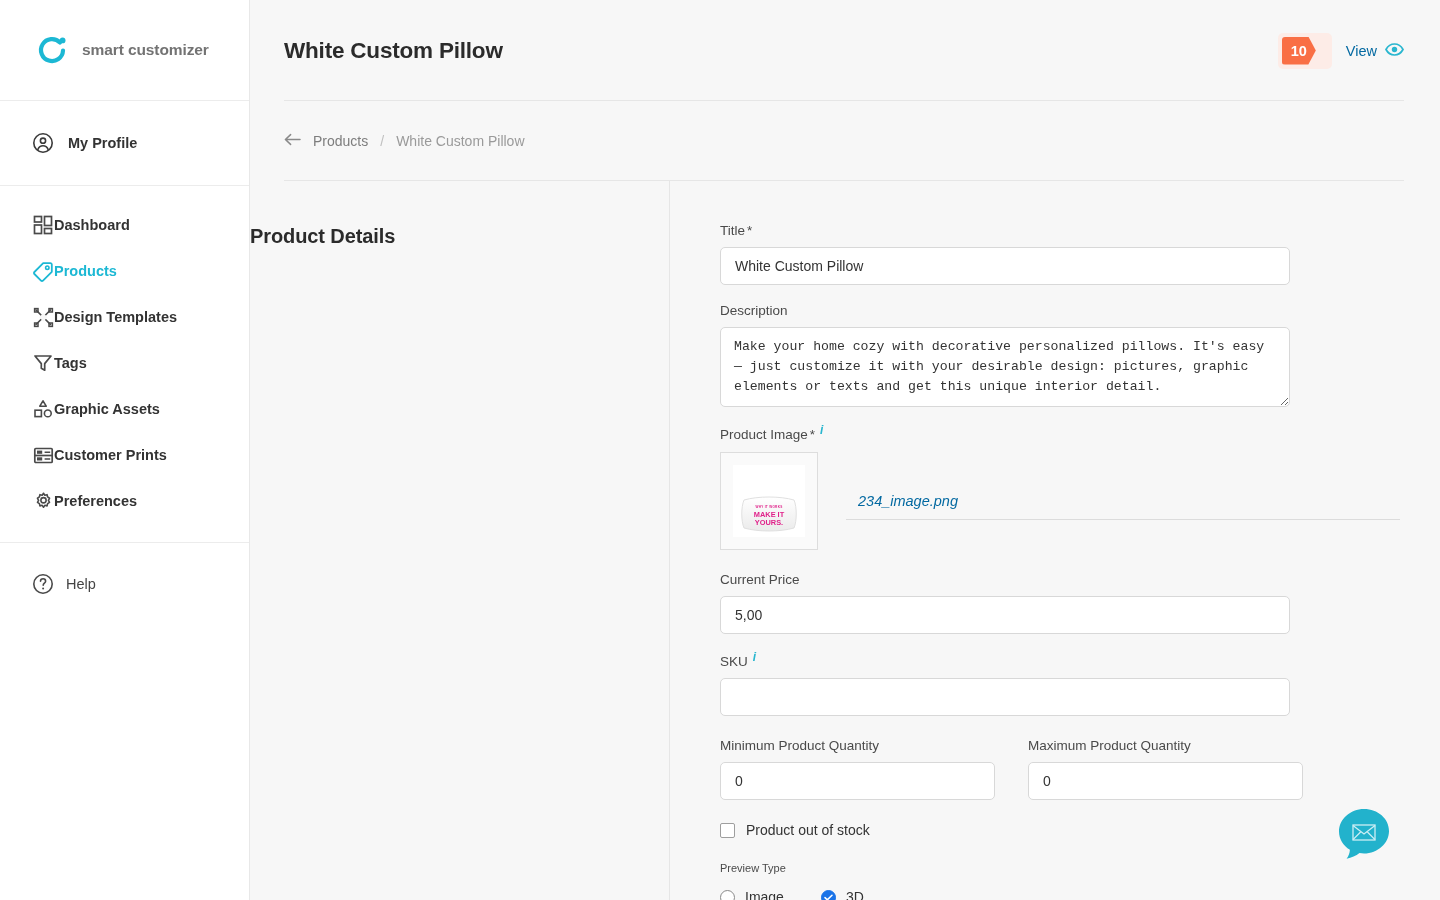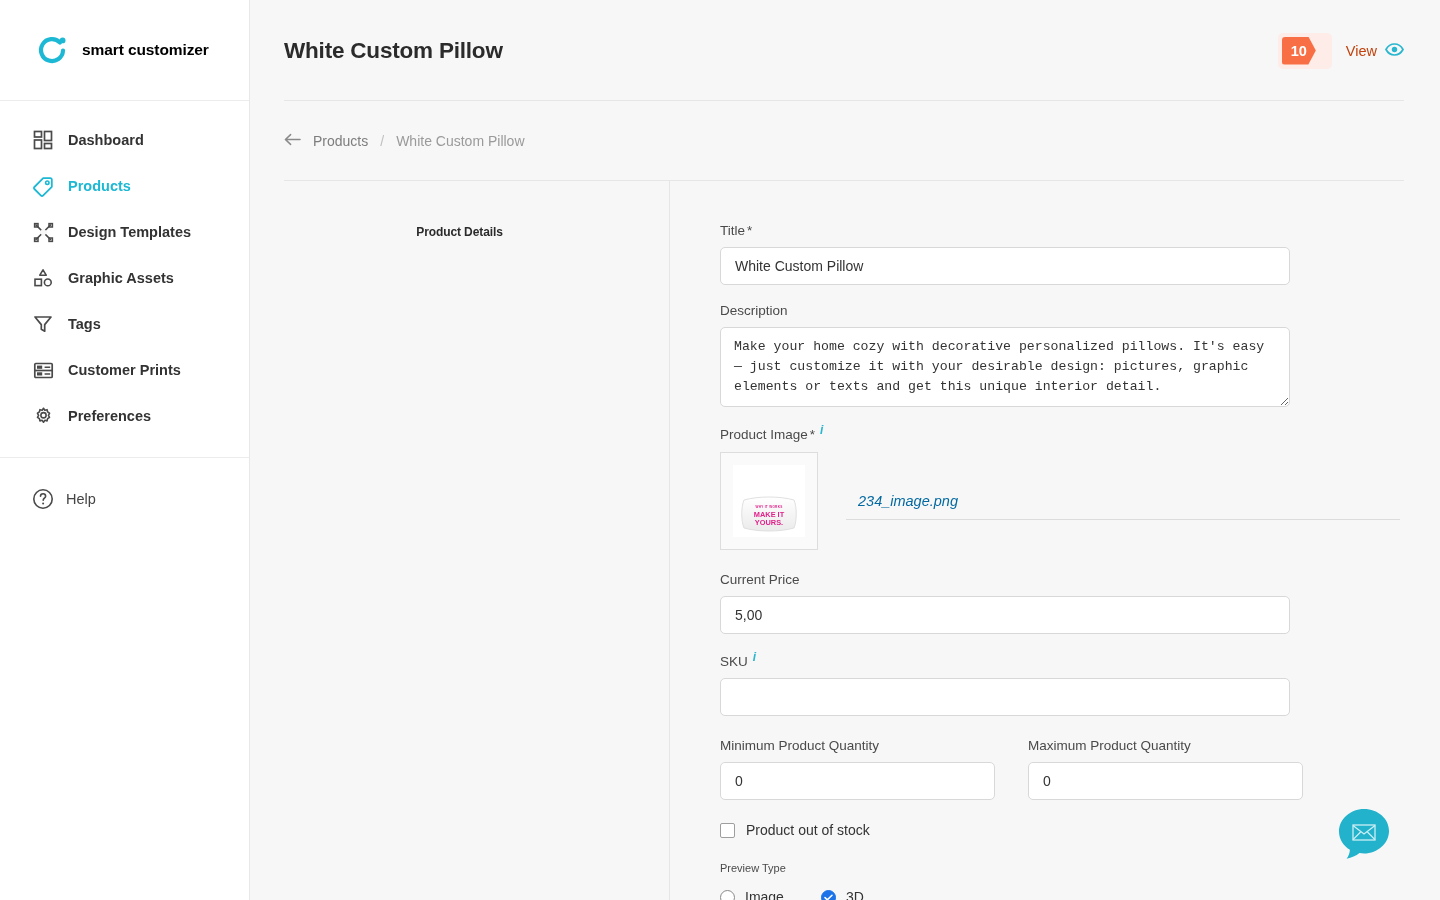--- a/index.html
+++ b/index.html
@@ -28,7 +28,7 @@
   }
   .logo-mark { width: 33px; height: 33px; position: relative; flex: 0 0 33px; }
   .logo-text {
-    color: #000000; font-size: 15.5px; font-weight: bold;
+    color: #737373; font-size: 15.5px; font-weight: bold;
     letter-spacing: -0.1px;
   }
   .profile-block {

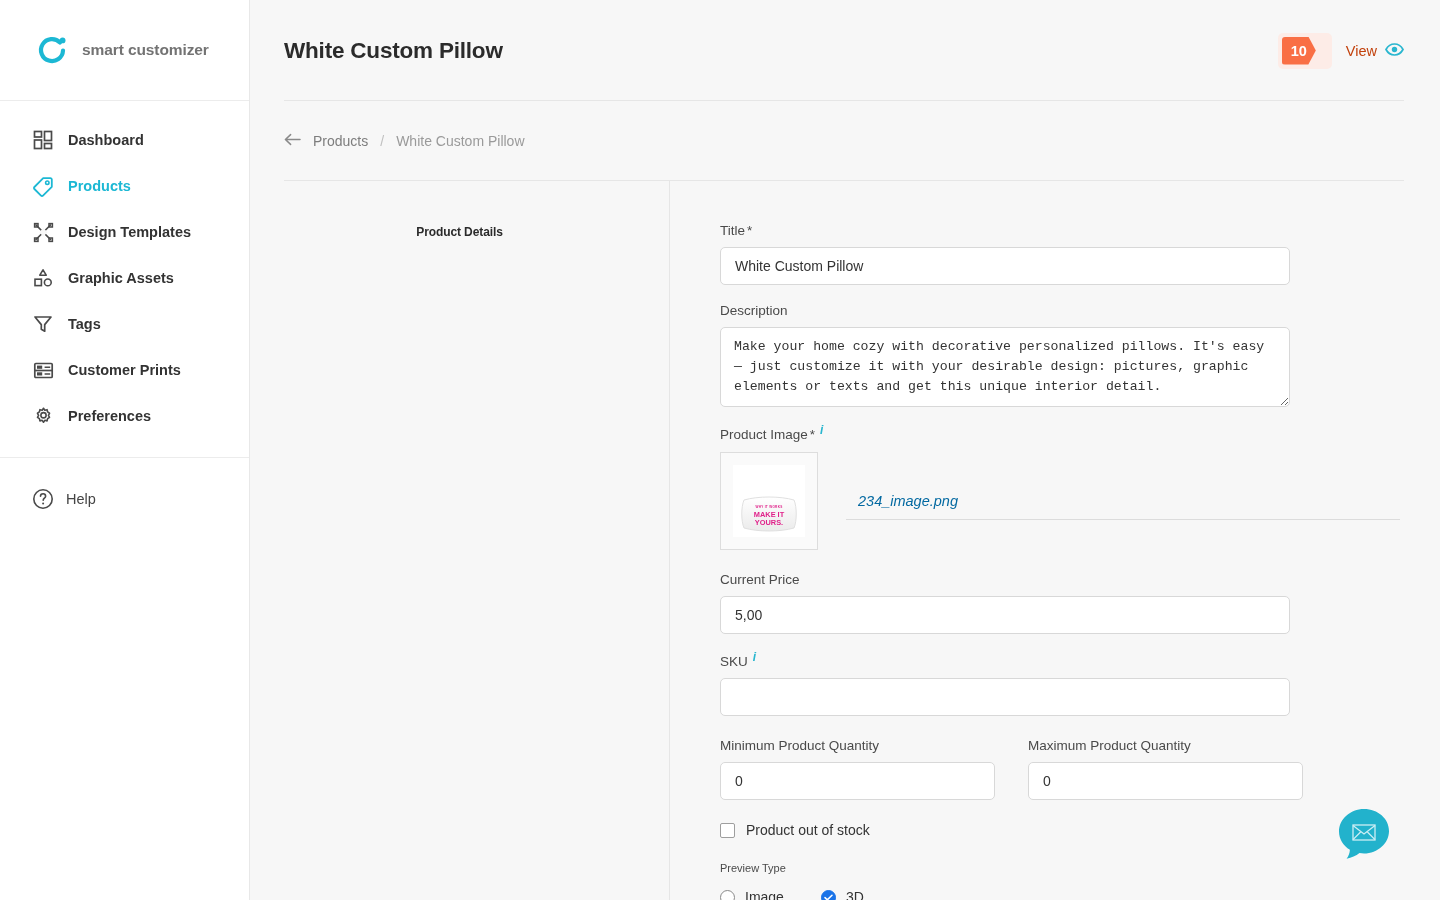--- a/index.html
+++ b/index.html
@@ -83,7 +83,7 @@
     border-radius: 3px 0 0 3px;
   }
   .view-link { display: flex; align-items: center; gap: 8px; cursor: pointer; }
-  .view-label { color: #c2410c; font-size: 14.5px; }
+  .view-label { color: #0369a1; font-size: 14.5px; }
 
   .breadcrumb-bar {
     height: 80px; padding: 0 36px 0 34px;

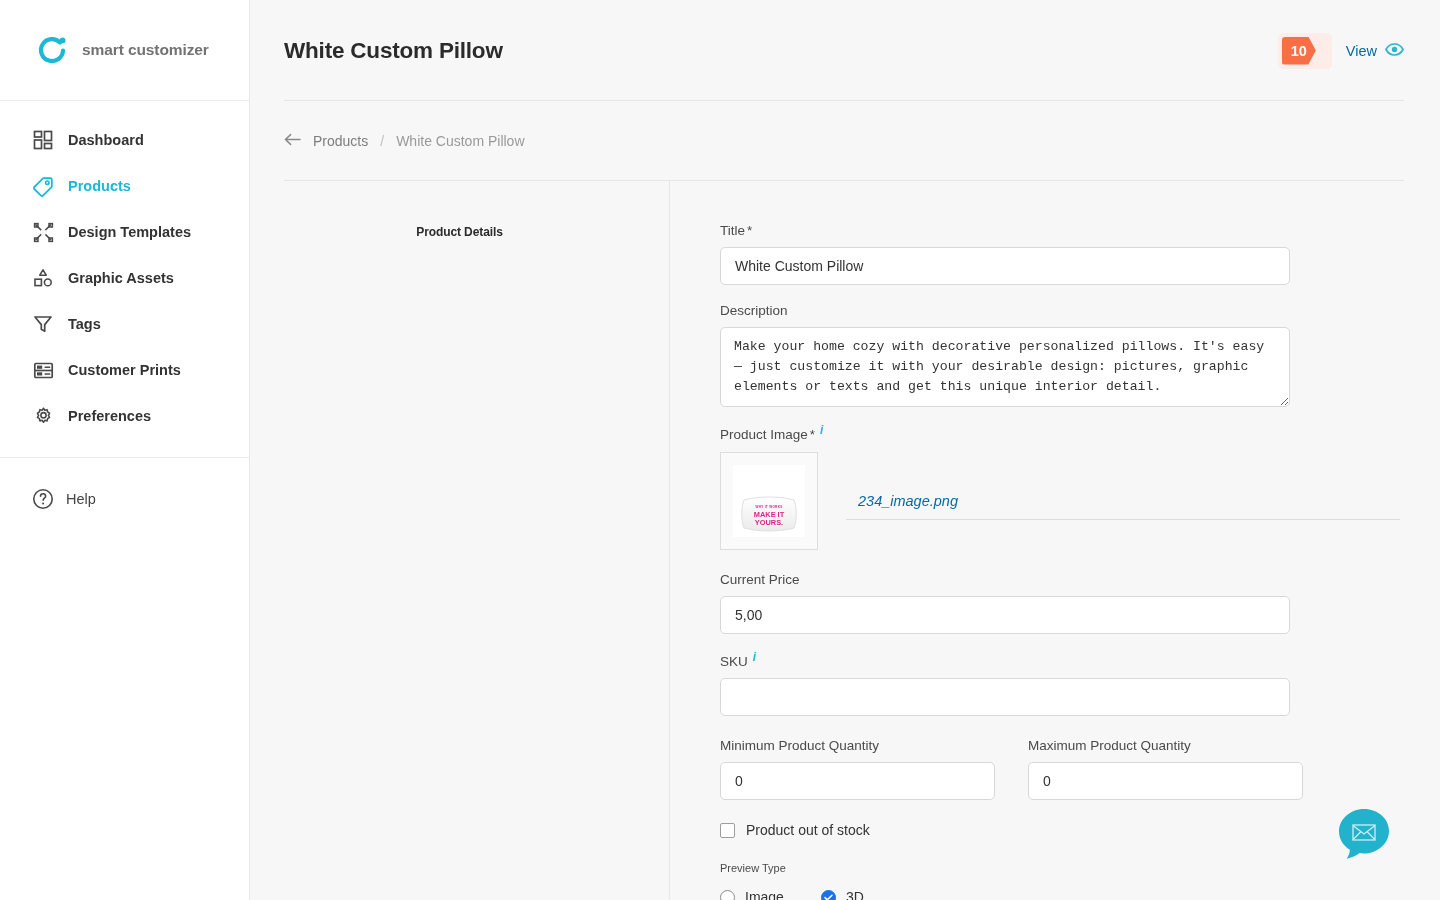--- a/index.html
+++ b/index.html
@@ -208,6 +208,16 @@
       <span class="logo-text">smart customizer</span>
     </div>
 
+    <div class="profile-block">
+      <span class="nav-icon">
+        <svg width="22" height="22" viewBox="0 0 22 22">
+          <circle cx="11" cy="11" r="9.2" fill="none" stroke="#3a3a3a" stroke-width="1.6"></circle>
+          <circle cx="11" cy="8.7" r="2.6" fill="none" stroke="#3a3a3a" stroke-width="1.6"></circle>
+          <path d="M5.9 17.4c1-2.5 3-3.7 5.1-3.7s4.1 1.2 5.1 3.7" fill="none" stroke="#3a3a3a" stroke-width="1.6" stroke-linecap="round"></path>
+        </svg>
+      </span>
+      <span class="profile-label">My Profile</span>
+    </div>
 
     <nav class="nav">
 

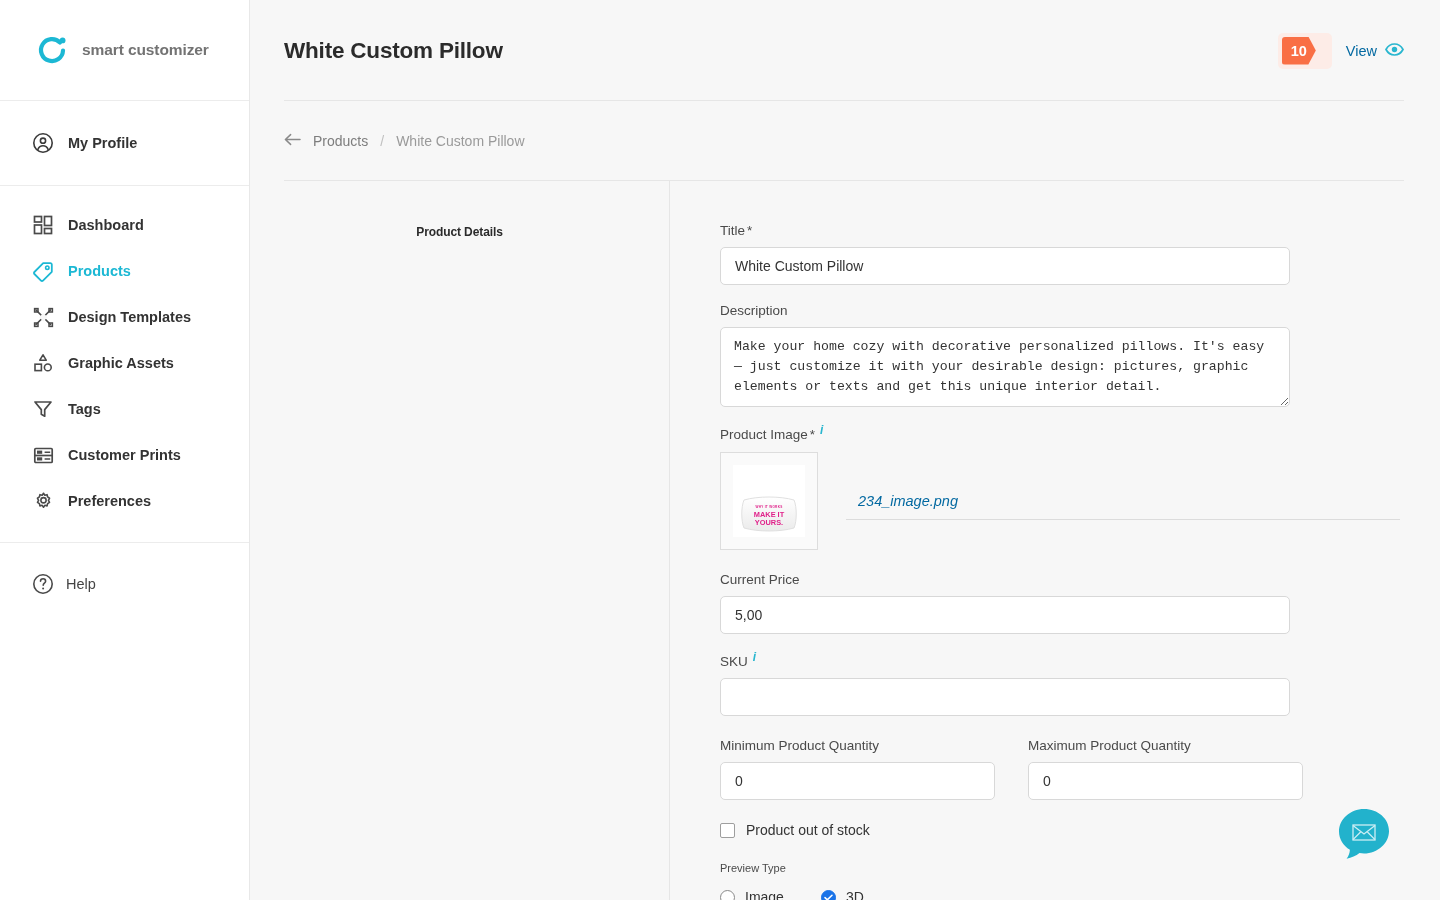--- a/index.html
+++ b/index.html
@@ -42,7 +42,7 @@
   .nav { padding-top: 16px; border-bottom: 1px solid #ececec; padding-bottom: 18px; }
   .nav-item {
     height: 46px; display: flex; align-items: center;
-    padding-left: 32px; gap: 14px; cursor: pointer;
+    padding-left: 32px; cursor: pointer;
   }
   .nav-item .nav-label { font-size: 14.5px; font-weight: bold; color: #333; }
   .nav-item.active .nav-label { color: #1cb8d4; }

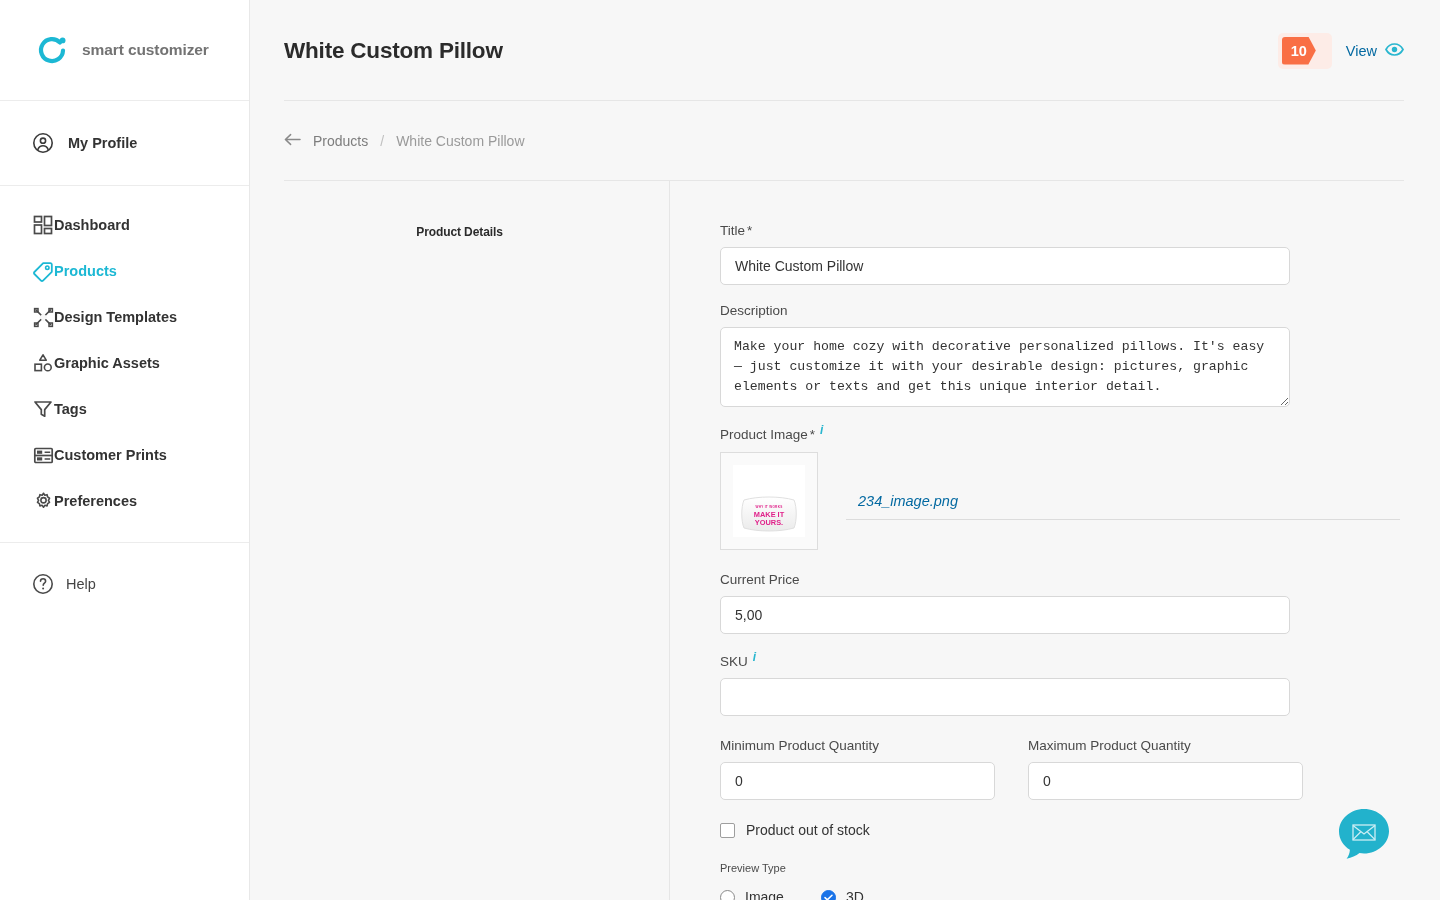--- a/index.html
+++ b/index.html
@@ -106,8 +106,8 @@
     padding-left: 0;
   }
   .section-heading {
-    font-size: 12px; font-weight: bold; color: #2b2b2b;
-    text-align: center; letter-spacing: -0.1px;
+    font-size: 20px; font-weight: bold; color: #2b2b2b;
+    text-align: left; letter-spacing: -0.1px;
   }
   .right-pane { flex: 1; padding: 42px 0 0 50px; }
 

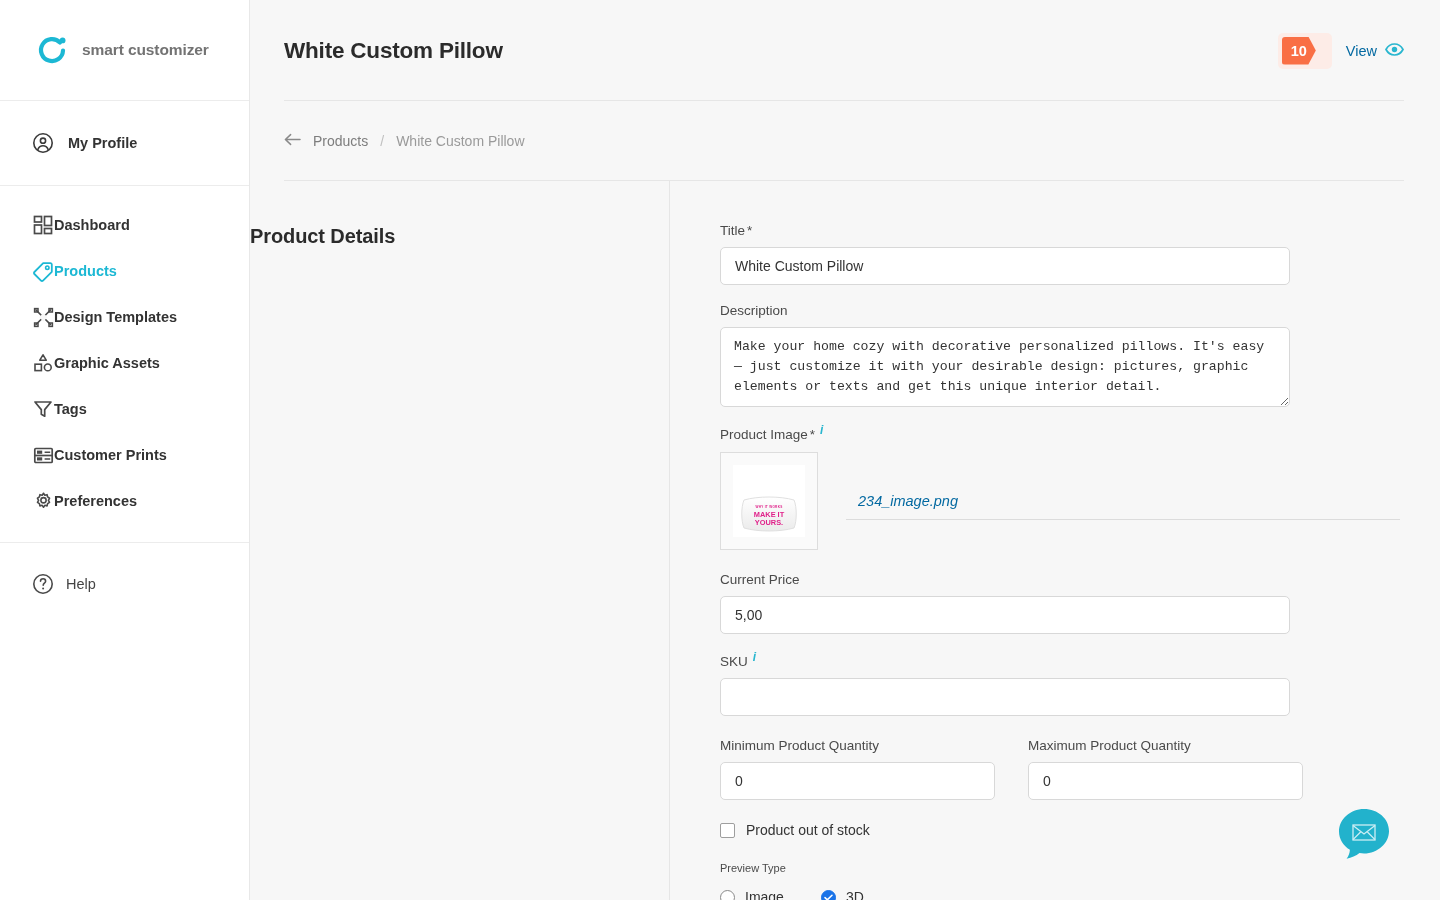--- a/index.html
+++ b/index.html
@@ -261,21 +261,21 @@
       <div class="nav-item">
         <span class="nav-icon">
           <svg width="20" height="20" viewBox="0 0 20 20">
+            <path d="M2 3h16l-6.3 7.6v6.6L8.3 15.3v-4.7z" fill="none" stroke="#4a4a4a" stroke-width="1.7" stroke-linejoin="round"></path>
+          </svg>
+        </span>
+        <span class="nav-label">Tags</span>
+      </div>
+
+      <div class="nav-item">
+        <span class="nav-icon">
+          <svg width="20" height="20" viewBox="0 0 20 20">
             <path d="M10 1.8 L13.2 7.2 H6.8z" fill="none" stroke="#4a4a4a" stroke-width="1.6" stroke-linejoin="round"></path>
             <rect x="2" y="11.2" width="6.4" height="6.4" fill="none" stroke="#4a4a4a" stroke-width="1.6"></rect>
             <circle cx="14.8" cy="14.4" r="3.4" fill="none" stroke="#4a4a4a" stroke-width="1.6"></circle>
           </svg>
         </span>
         <span class="nav-label">Graphic Assets</span>
-      </div>
-
-      <div class="nav-item">
-        <span class="nav-icon">
-          <svg width="20" height="20" viewBox="0 0 20 20">
-            <path d="M2 3h16l-6.3 7.6v6.6L8.3 15.3v-4.7z" fill="none" stroke="#4a4a4a" stroke-width="1.7" stroke-linejoin="round"></path>
-          </svg>
-        </span>
-        <span class="nav-label">Tags</span>
       </div>
 
       <div class="nav-item">

